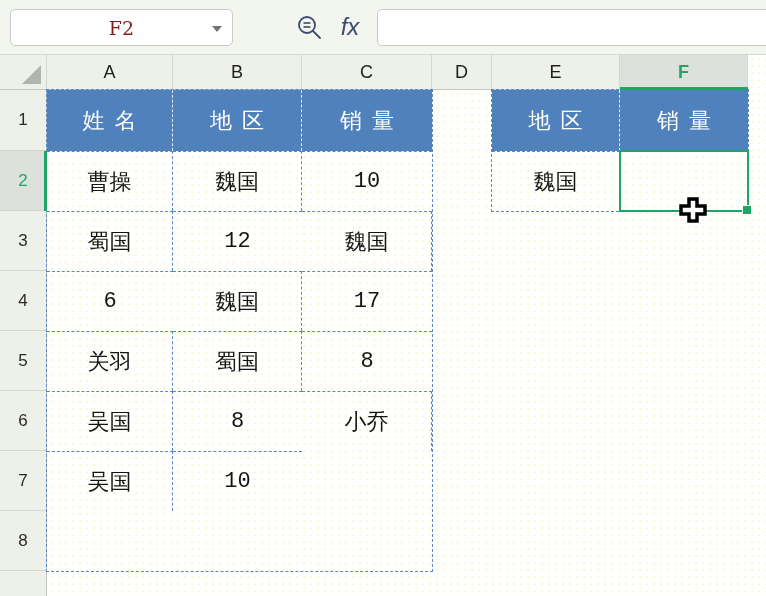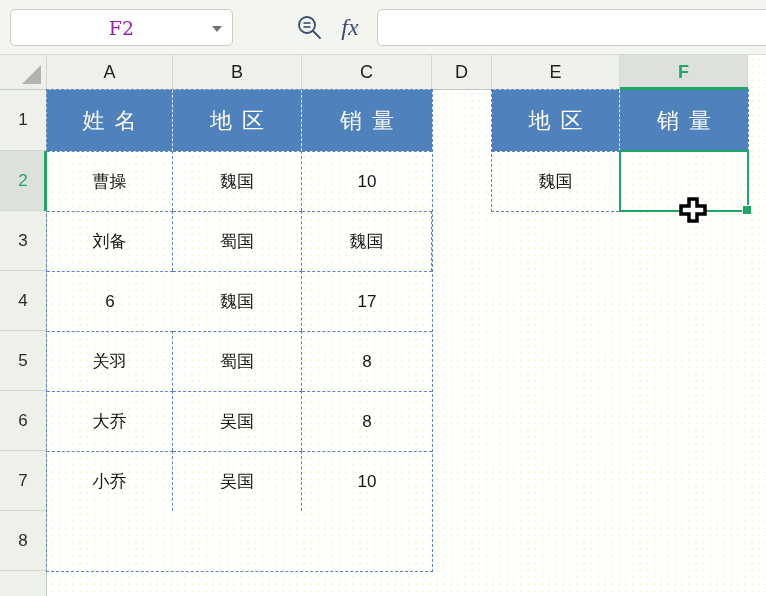--- a/index.html
+++ b/index.html
@@ -28,7 +28,7 @@
   }
   .namebox-text{
     font-family:"DejaVu Serif","Liberation Serif",serif;
-    font-size:19px;color:#a21caf;
+    font-size:19px;color:#7f1d1d;
   }
   .namebox-caret{
     position:absolute;right:10px;top:16px;

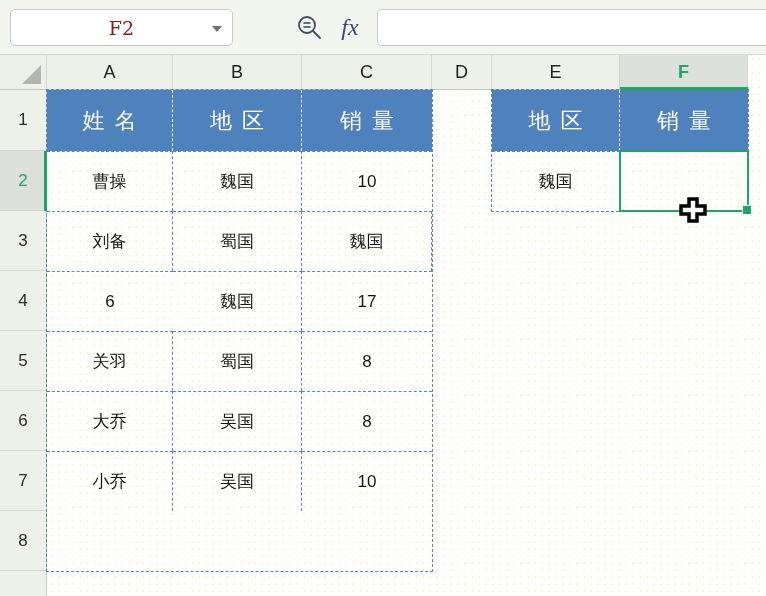--- a/index.html
+++ b/index.html
@@ -39,7 +39,7 @@
   .tb-magnifier{position:absolute;left:295px;top:14px;width:28px;height:28px;}
   .tb-fx{
     position:absolute;left:332px;top:10px;width:36px;height:34px;
-    font-family:Liberation Serif, serif;
+    font-family:Liberation Sans, sans-serif;
     font-style:italic;font-size:24px;color:#3c4b6e;
     display:flex;align-items:center;justify-content:center;
   }

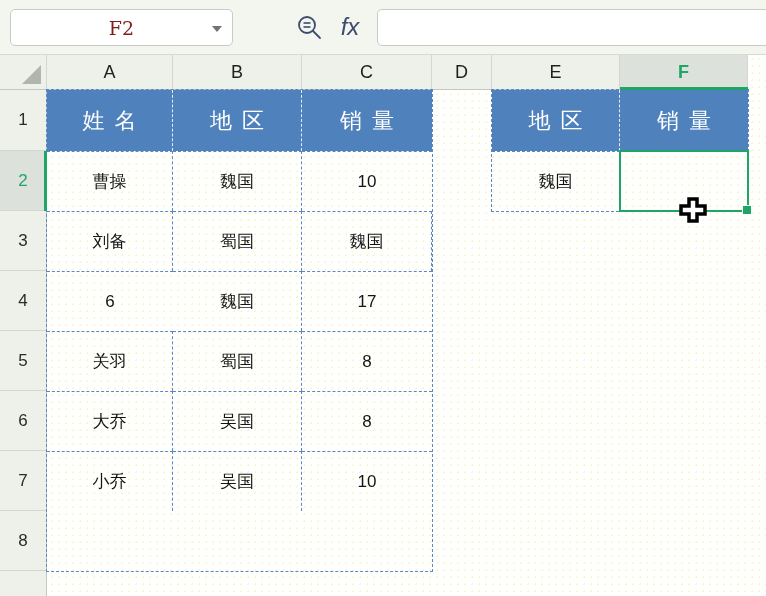--- a/index.html
+++ b/index.html
@@ -102,8 +102,8 @@
   .t-hcell.last{border-right:none;}
   .t-bcell{
     display:flex;align-items:center;justify-content:center;
-    font-family:Liberation Sans, sans-serif;
-    font-size:17px;color:#141414;
+    font-family:Liberation Mono, monospace;
+    font-size:22px;color:#141414;
     border-top:1px dashed #5b87c5;
     border-right:1px dashed #5b87c5;
     box-sizing:border-box;

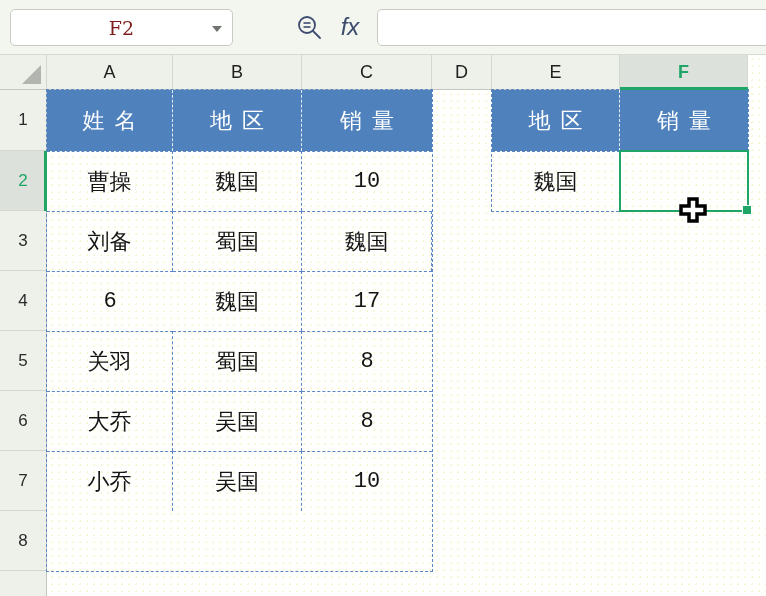--- a/index.html
+++ b/index.html
@@ -179,7 +179,6 @@
     <div class="t-bcell">魏国</div>
     <div class="t-bcell last">10</div>
 
-    <div class="t-bcell">刘备</div>
     <div class="t-bcell">蜀国</div>
 
     <div class="t-bcell">魏国</div>

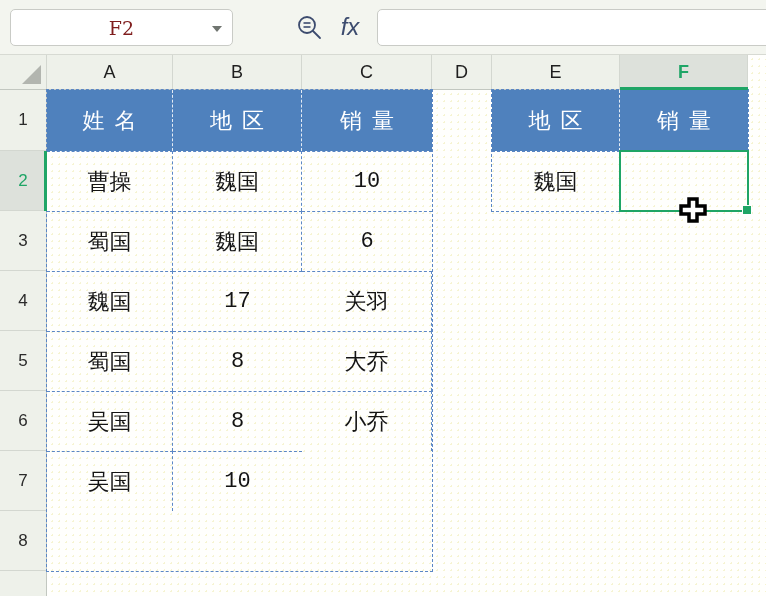--- a/index.html
+++ b/index.html
@@ -180,6 +180,7 @@
     <div class="t-bcell last">10</div>
 
     <div class="t-bcell">蜀国</div>
+    <div class="t-bcell last">12</div>
 
     <div class="t-bcell">魏国</div>
     <div class="t-bcell last">6</div>

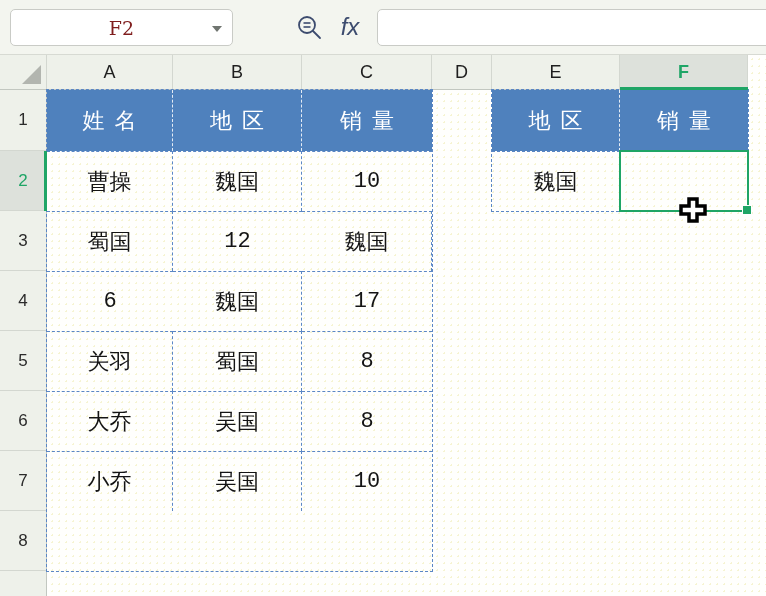--- a/index.html
+++ b/index.html
@@ -192,7 +192,6 @@
     <div class="t-bcell">蜀国</div>
     <div class="t-bcell last">8</div>
 
-    <div class="t-bcell">大乔</div>
     <div class="t-bcell">吴国</div>
     <div class="t-bcell last">8</div>
 

